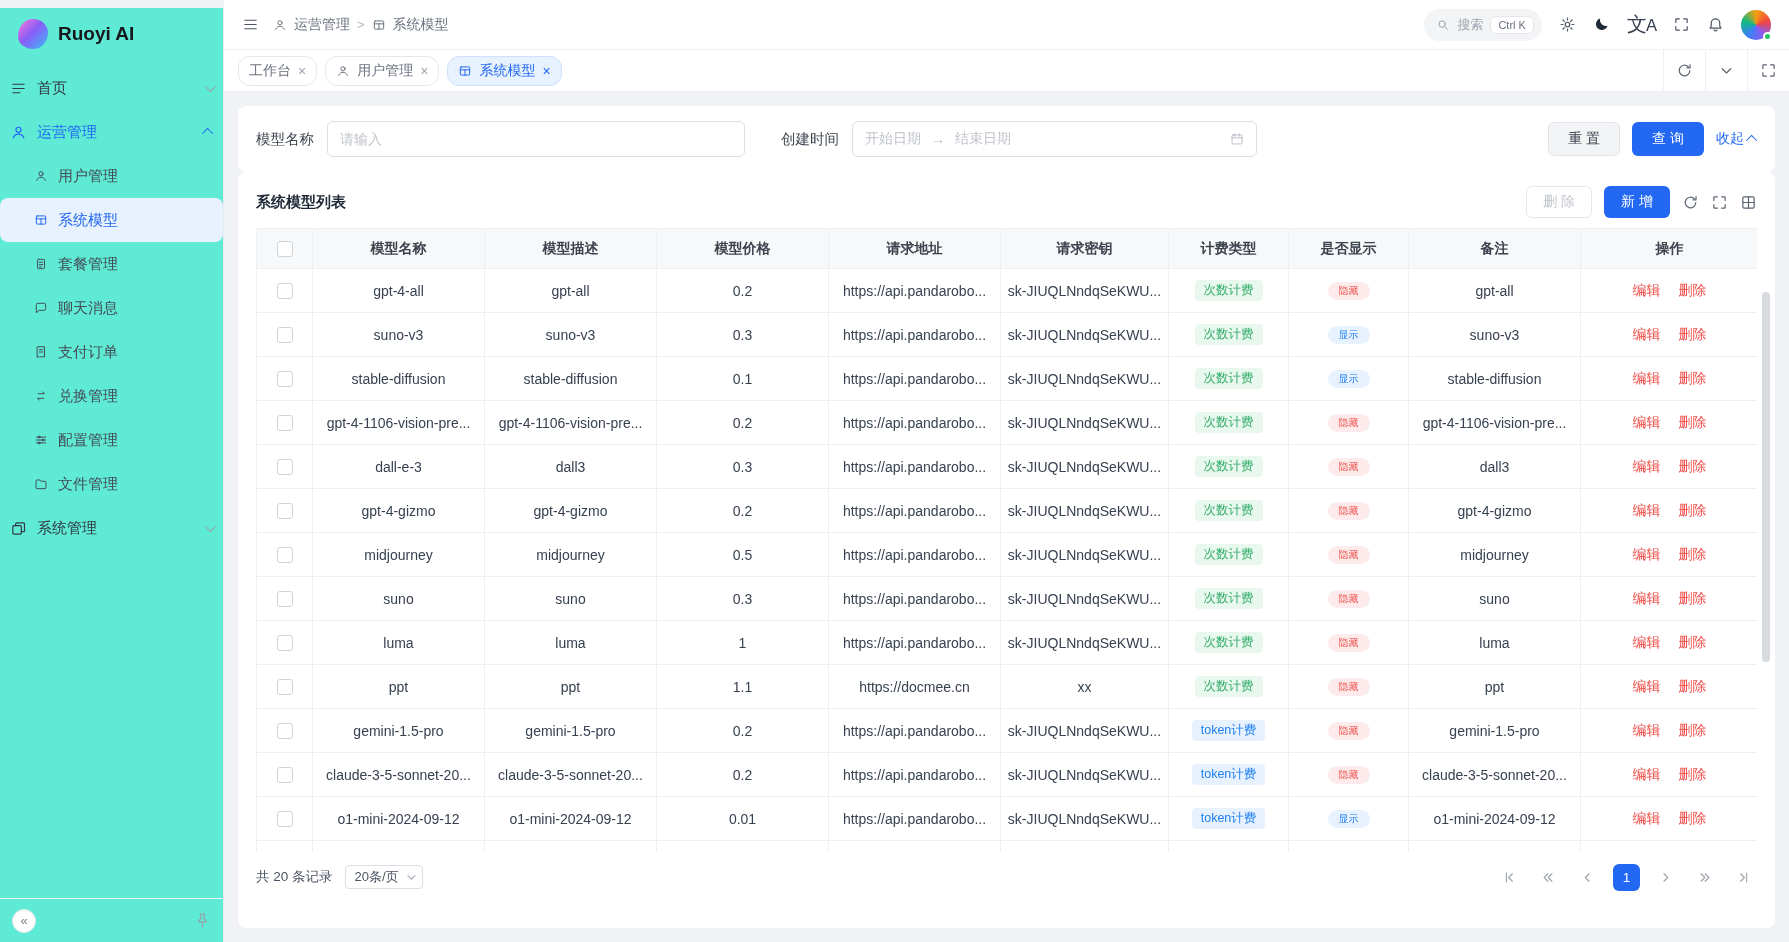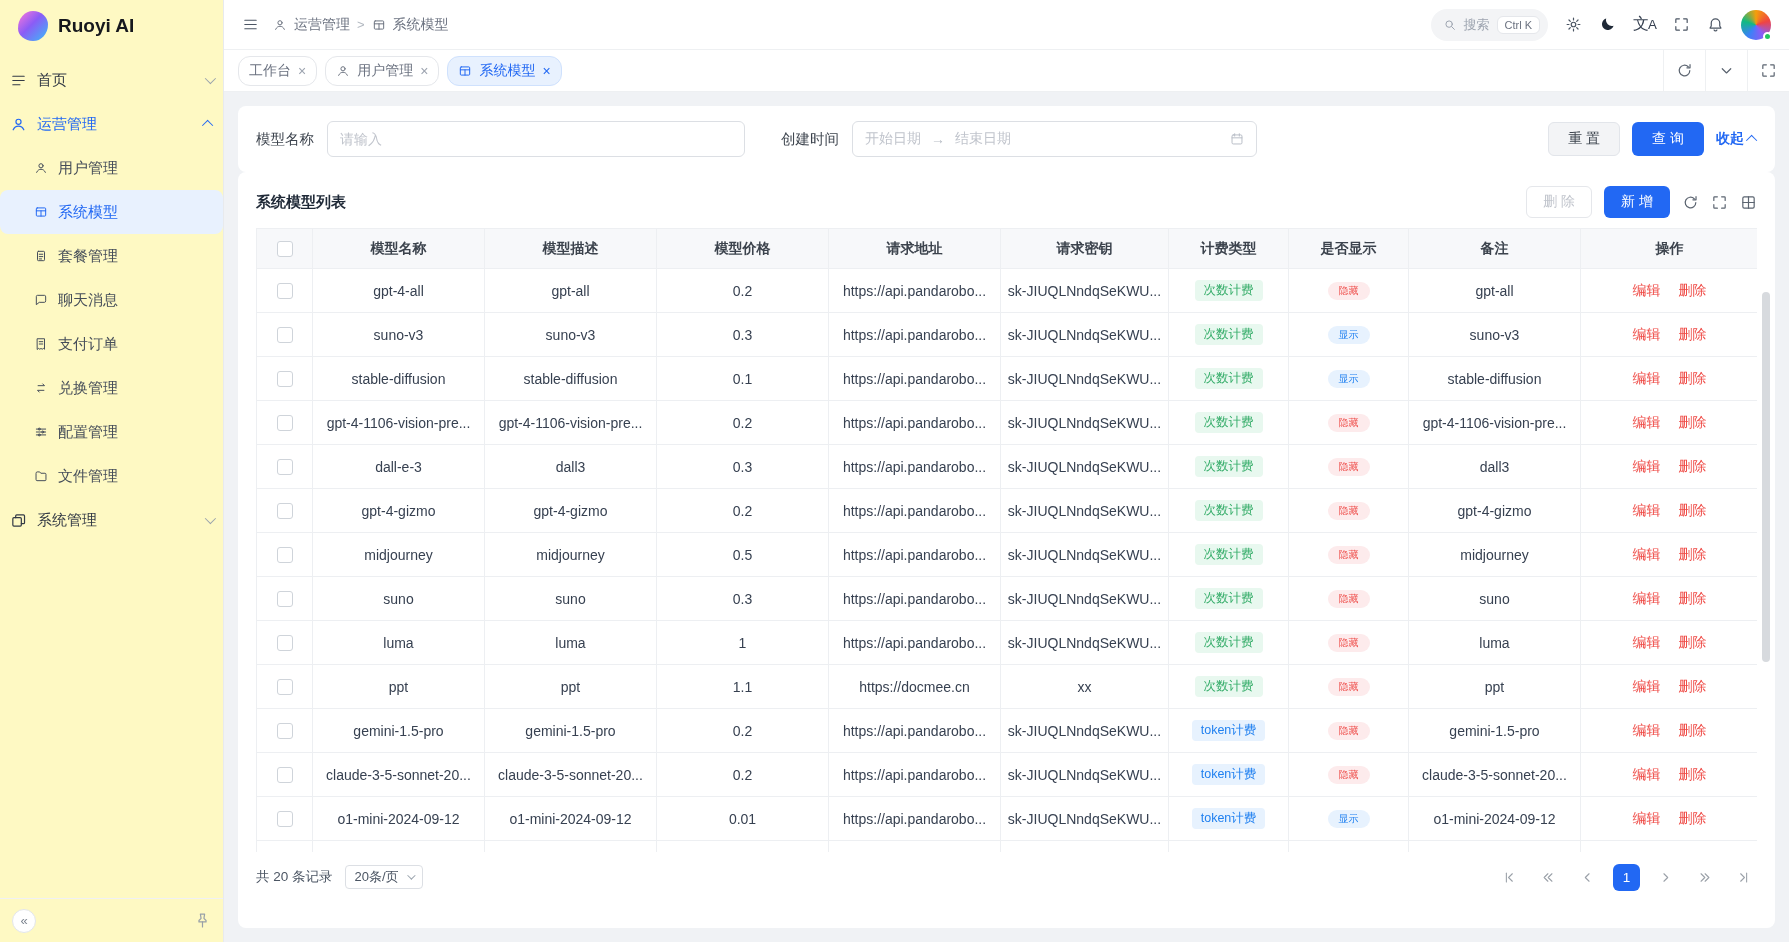--- a/index.html
+++ b/index.html
@@ -12,7 +12,7 @@
   .app { display: flex; width: 100%; height: 100%; }
 
   
-  .sidebar { width: 224px; background:#fef9c3; border-right:1px solid var(--border); display:flex; flex-direction:column; flex-shrink:0; }
+  .sidebar { width: 224px; background:#5eead4; border-right:1px solid var(--border); display:flex; flex-direction:column; flex-shrink:0;margin-top:8px; }
   .logo { height:52px; display:flex; align-items:center; gap:10px; padding:0 18px; flex-shrink:0; }
   .logo-badge { width:30px; height:30px; background:linear-gradient(135deg,#ff7ad9 0%,#8b5cf6 45%,#38bdf8 100%); border-radius:50% 50% 50% 50% / 58% 45% 55% 42%; }
   .logo-text { font-size:19px; font-weight:700; color:#16181d; }

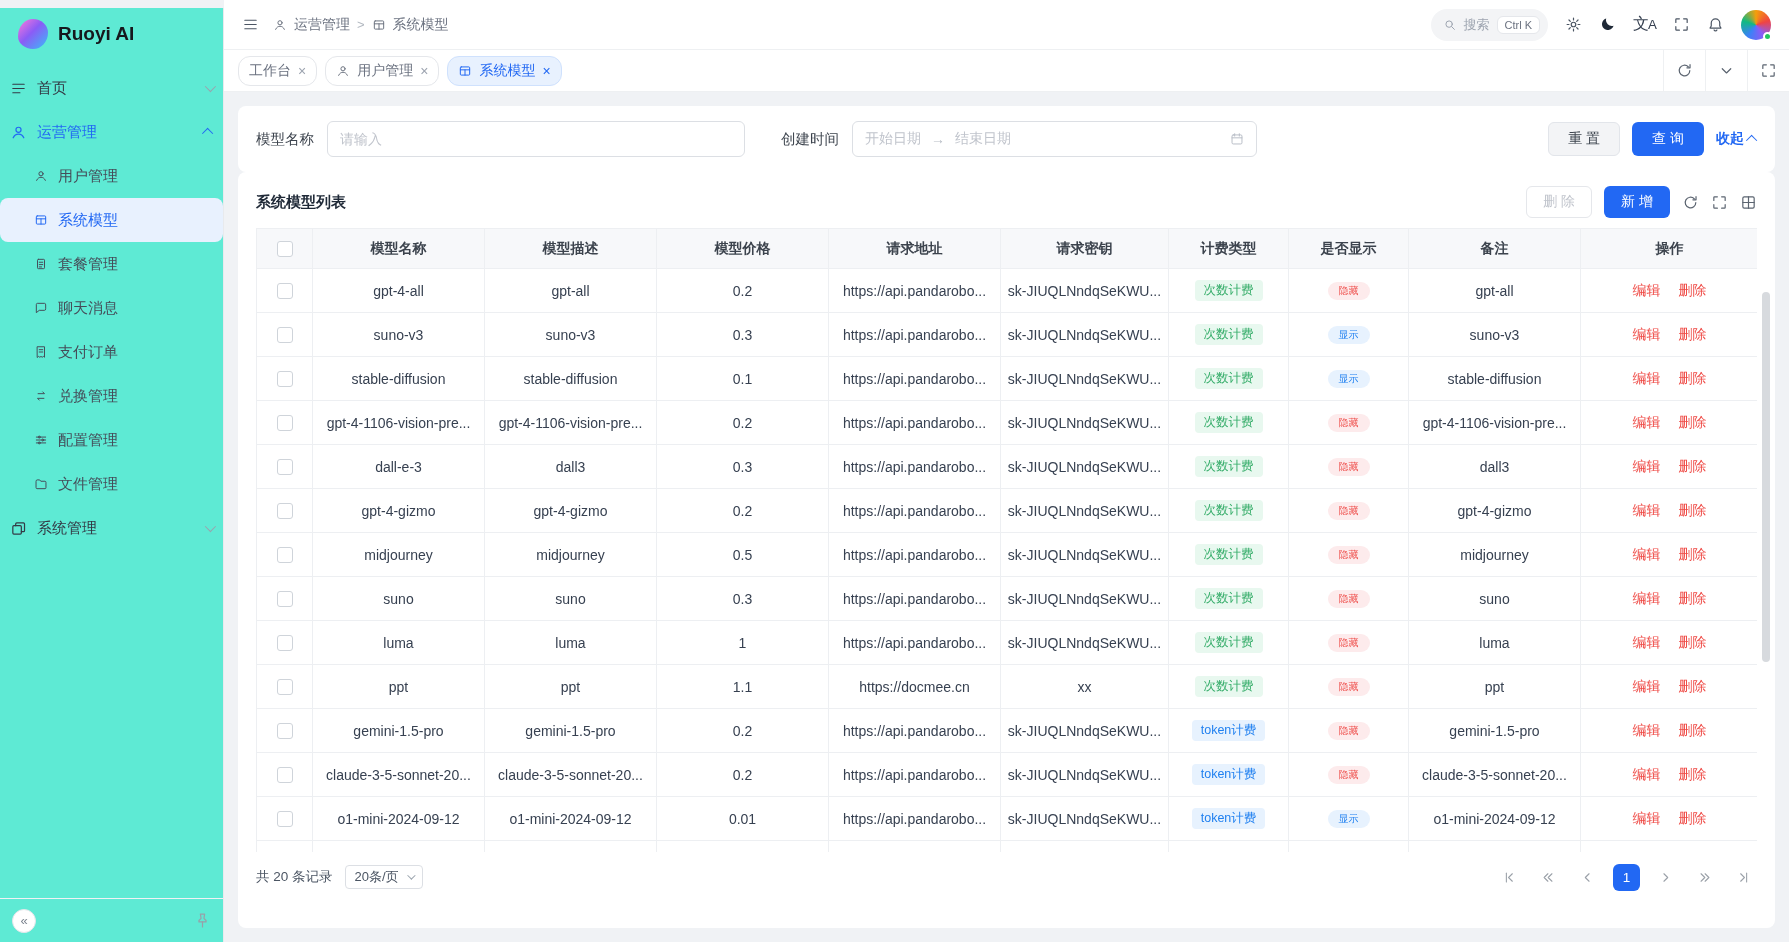--- a/index.html
+++ b/index.html
@@ -47,7 +47,7 @@
   .kbd { background:#fff; border:1px solid #e5e7eb; border-radius:6px; padding:2px 7px; font-size:11px; color:#6b7280; }
   .avatar { width:30px; height:30px; border-radius:50%; background:conic-gradient(#f59e0b,#ef4444,#8b5cf6,#3b82f6,#10b981,#f59e0b); position:relative; cursor:pointer; }
   .avatar .dot { position:absolute; right:-1px; bottom:-1px; width:9px; height:9px; border-radius:50%; background:#22c55e; border:2px solid #fff; }
-  .translate { font-size:16px; color:#374151; cursor:pointer; letter-spacing:-1px; }
+  .translate { font-size:20px; color:#374151; cursor:pointer; letter-spacing:-1px; }
 
   .tabsbar { height:42px; background:#fff; border-bottom:1px solid #eef0f2; display:flex; align-items:center; padding-left:14px; flex-shrink:0; }
   .tabs { display:flex; gap:8px; align-items:center; }

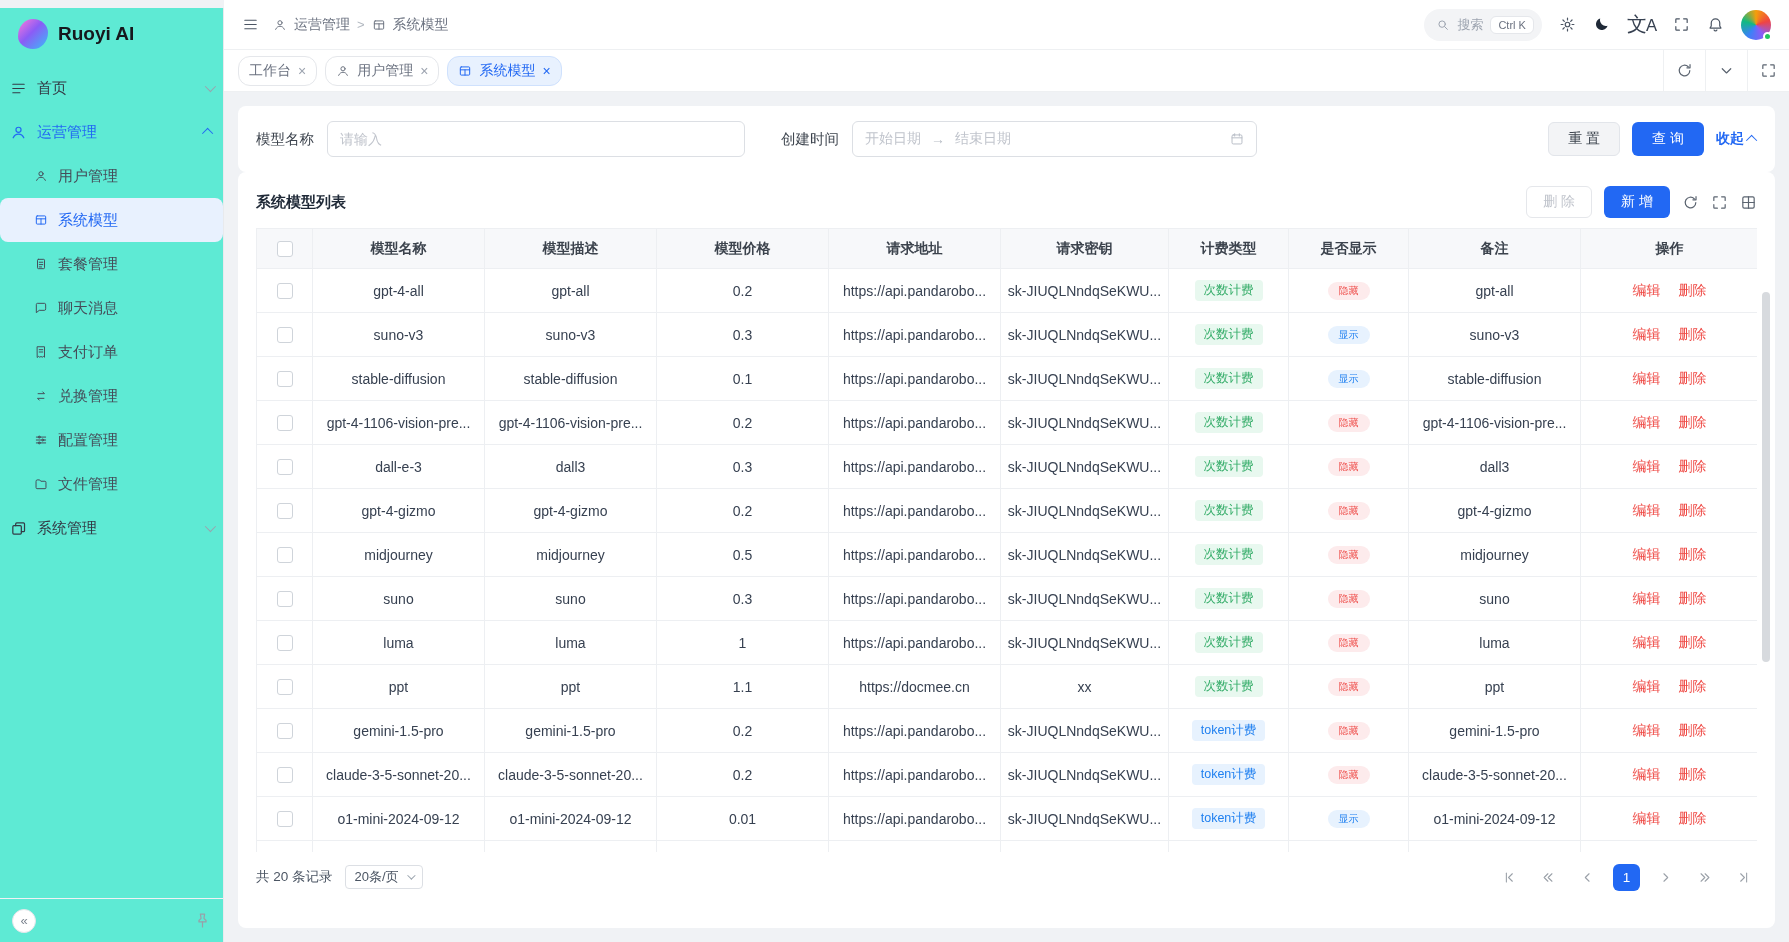--- a/index.html
+++ b/index.html
@@ -73,7 +73,7 @@
   .btn.ghost { background:#f3f4f6; border-color:#e2e5ea; color:#3c434d; }
   .btn.primary { background:var(--primary); color:#fff; }
   .btn.disabled { background:#fff; border-color:#e5e7eb; color:#c0c4cc; cursor:not-allowed; }
-  .link-collapse { color:var(--primary); font-size:14px; display:flex; align-items:center; gap:5px; cursor:pointer; font-weight:700; }
+  .link-collapse { color:var(--primary); font-size:14px; display:flex; align-items:center; gap:5px; cursor:pointer; font-weight:400; }
 
   
   .table-card { flex:1; padding:12px 18px 6px; display:flex; flex-direction:column; position:relative; overflow:hidden; }

